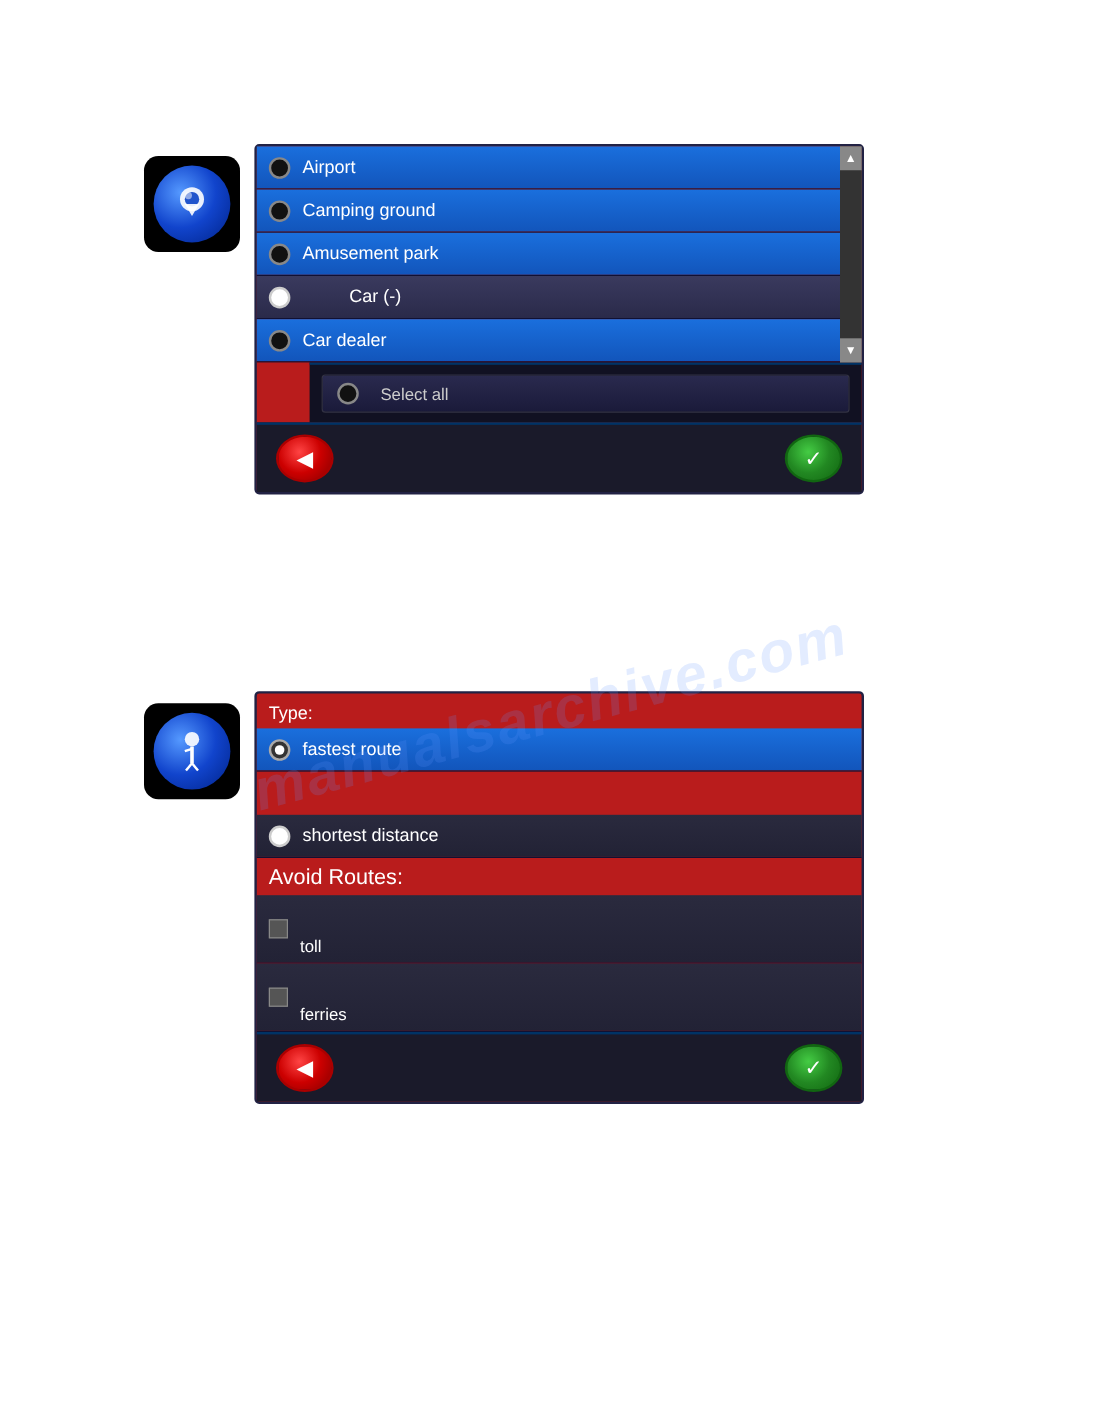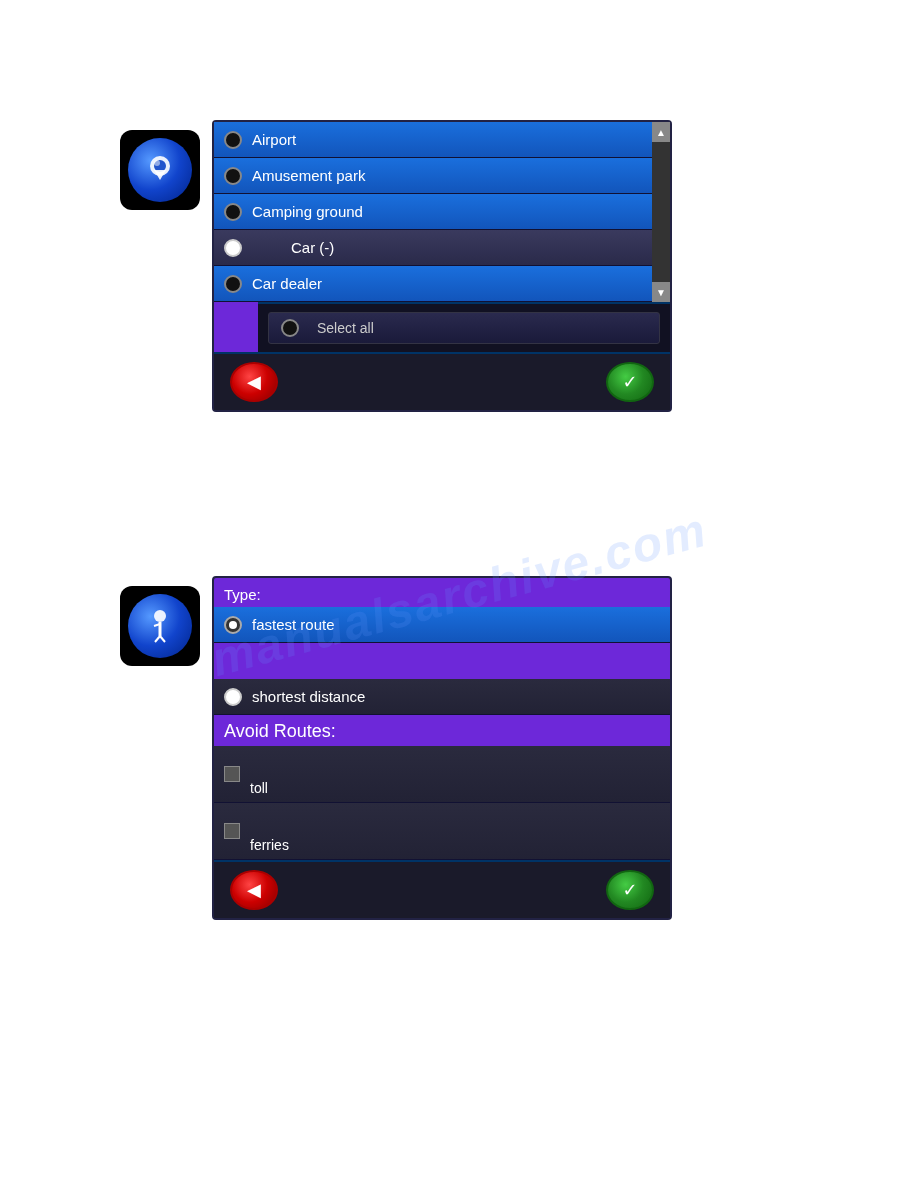--- a/index.html
+++ b/index.html
@@ -73,8 +73,8 @@
 
     
     .panel {
-      width: 460px;
-      background: #6d28d9;
+      width: 508px;
+      background: #b91c1c;
       border: 2px solid #222244;
       border-radius: 4px;
     }

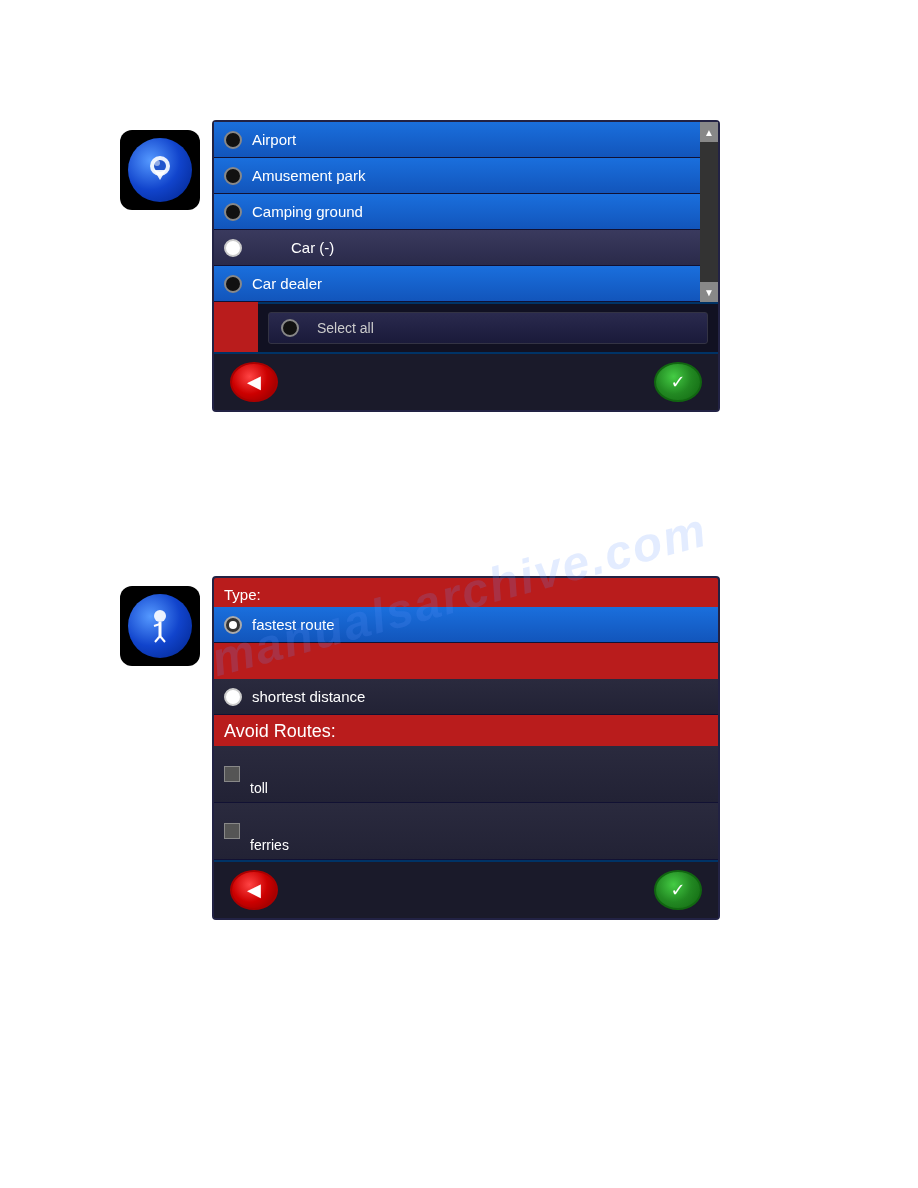--- a/index.html
+++ b/index.html
@@ -303,12 +303,12 @@
 
         <div class="list-item blue-bg">
           <div class="radio-circle"></div>
-          <span class="item-label">Amusement park</span>
+          <span class="item-label">Camping ground</span>
         </div>
 
         <div class="list-item blue-bg">
           <div class="radio-circle"></div>
-          <span class="item-label">Camping ground</span>
+          <span class="item-label">Amusement park</span>
         </div>
 
         <div class="list-item selected-white">

